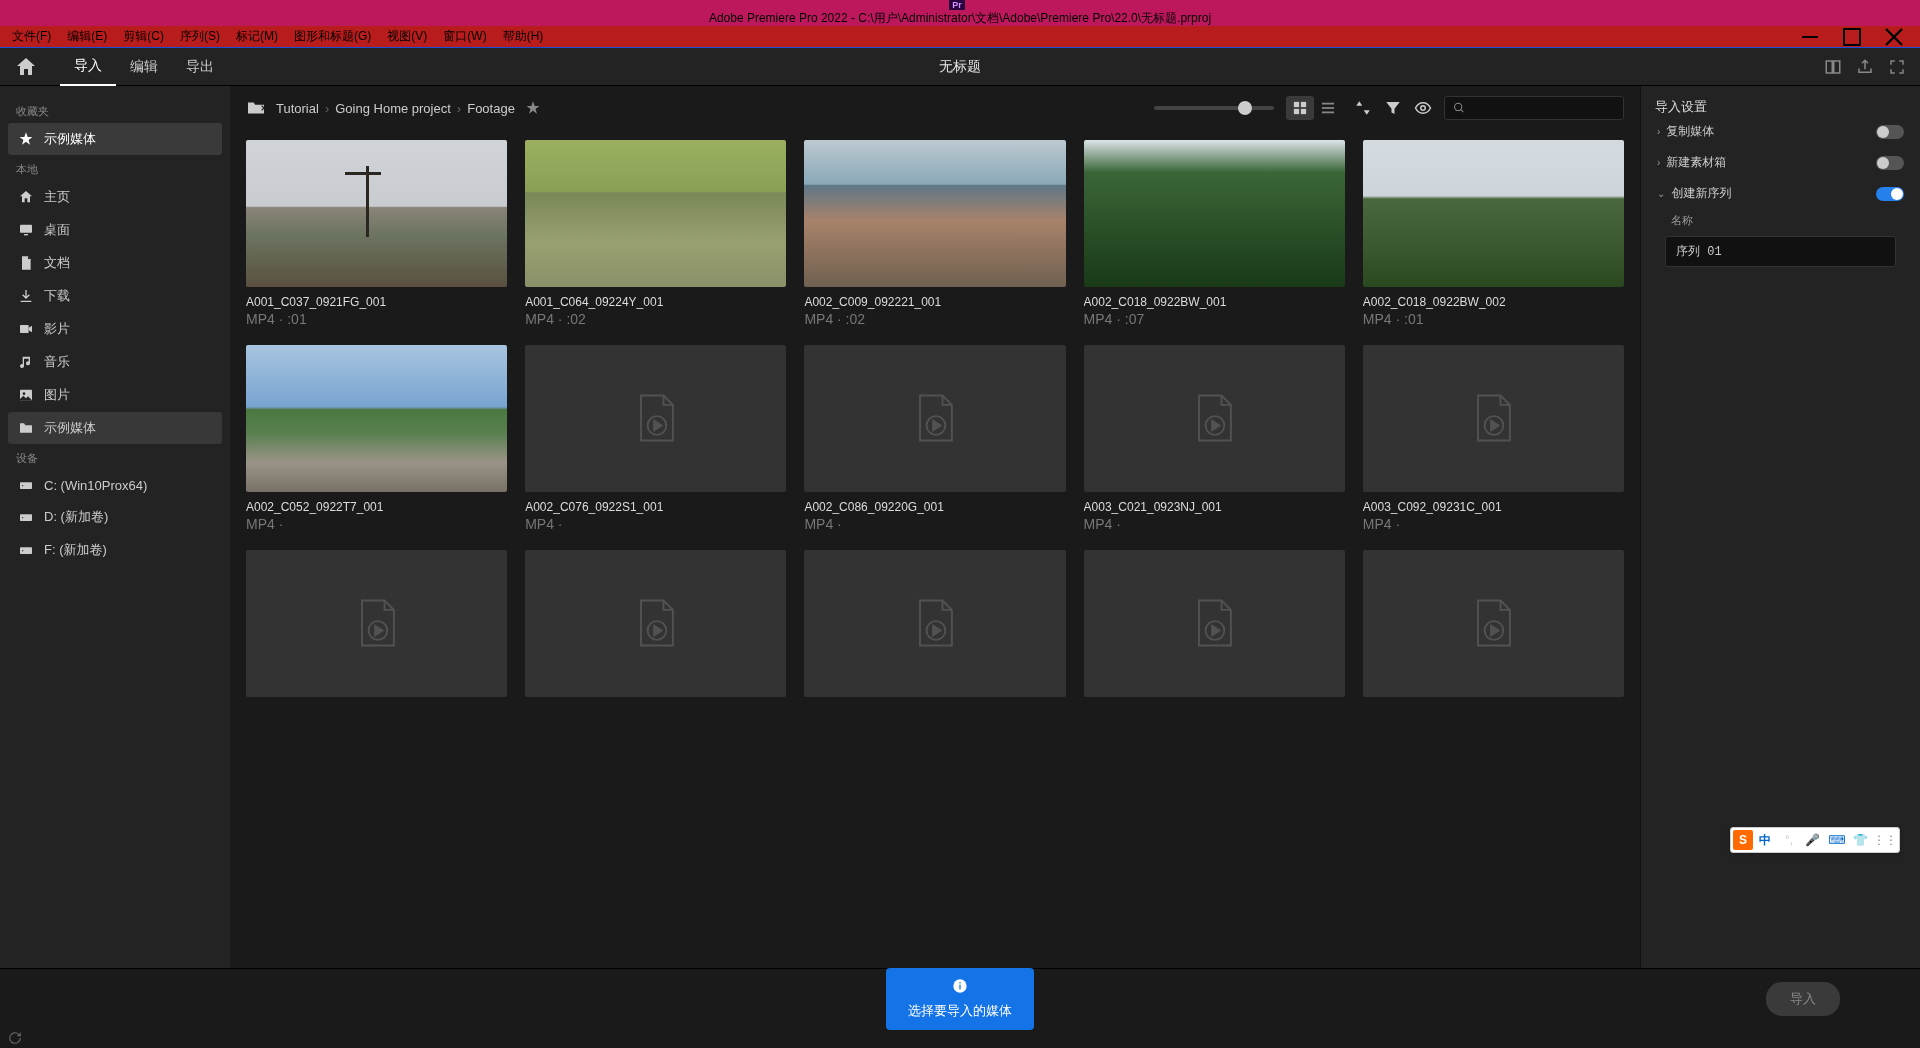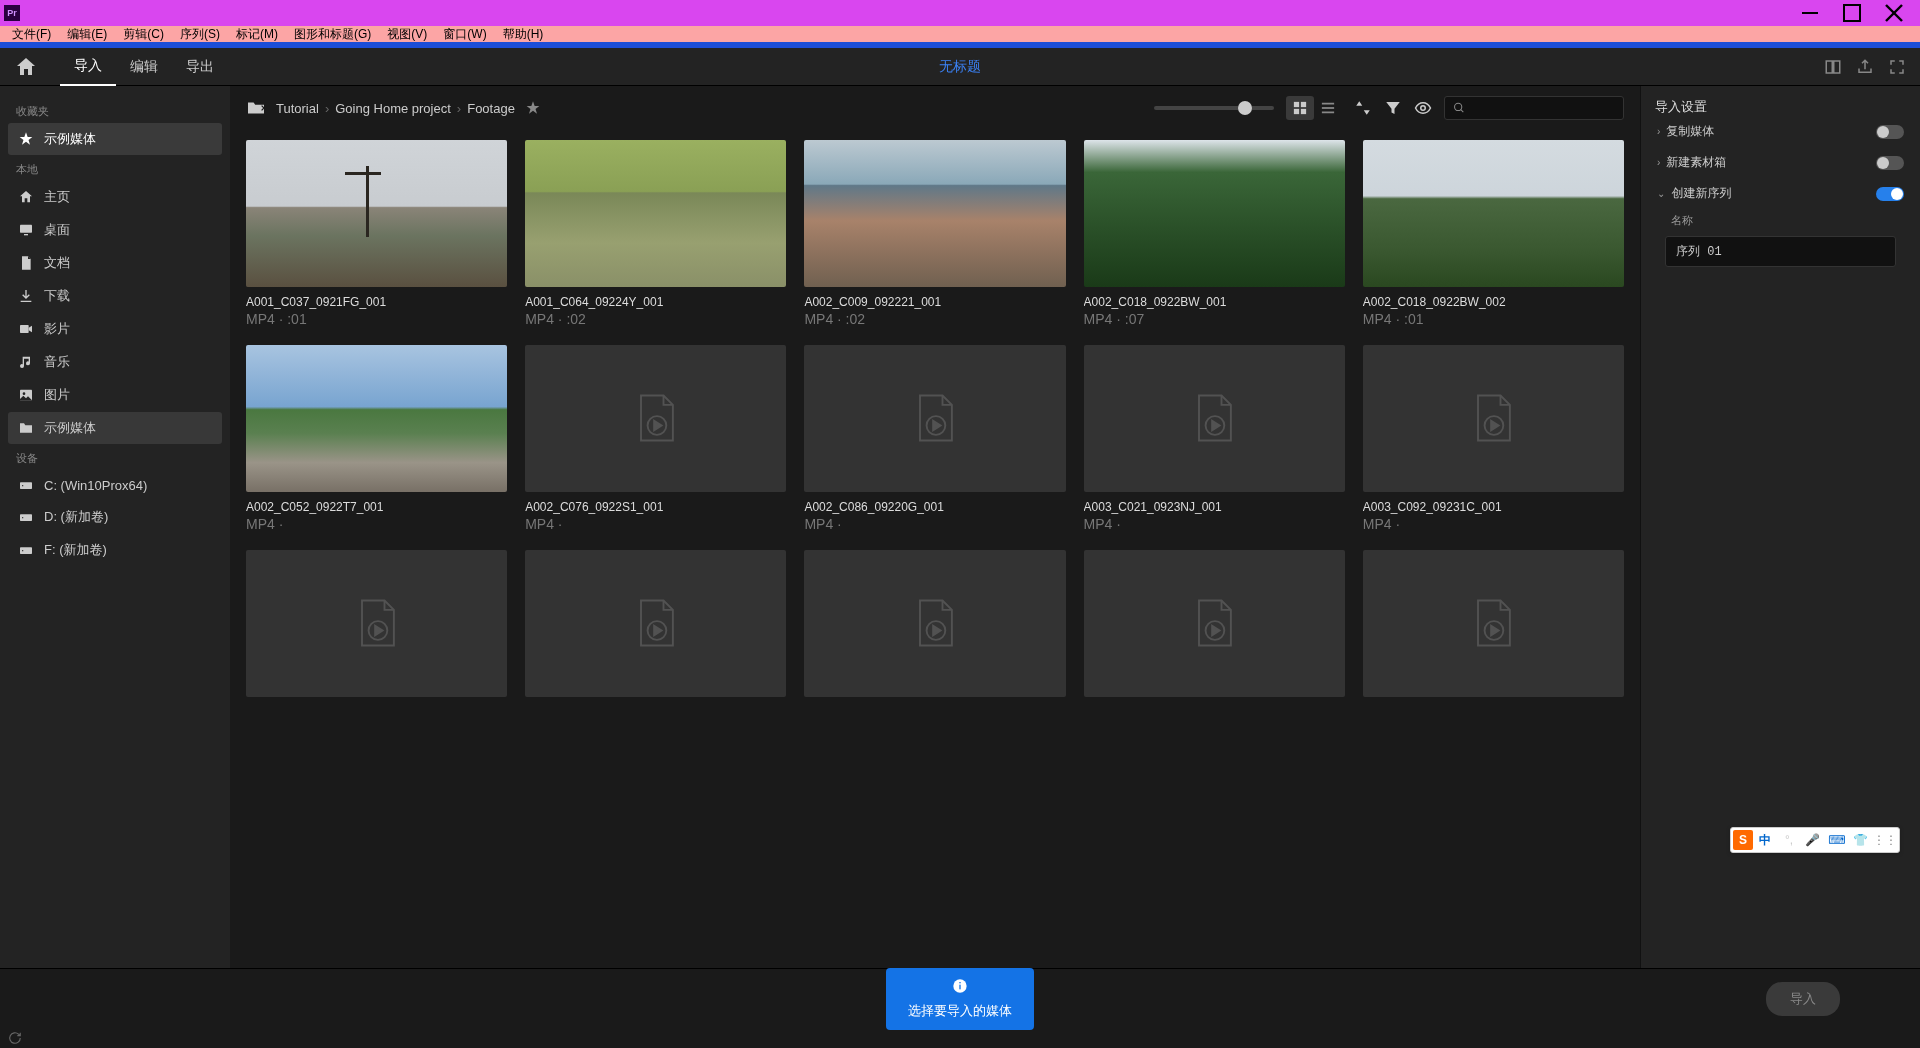--- a/index.html
+++ b/index.html
@@ -6,7 +6,7 @@
 body { background: #1a1a1a; color: #ccc; width: 1920px; height: 1048px; overflow: hidden; position: relative; }
 
 
-.titlebar { background: #d946ef; height: 26px; display: flex; align-items: center; padding: 0 4px; color: #000; font-size: 12px; }
+.titlebar { background: #be185d; height: 26px; display: flex; align-items: center; padding: 0 4px; color: #000; font-size: 12px; flex-direction: column; }
 .titlebar .app-icon { width: 16px; height: 16px; background: #2a0040; color: #d090ff; font-size: 9px; font-weight: bold; display: inline-flex; align-items: center; justify-content: center; margin-right: 6px; }
 .titlebar .win-controls { margin-left: auto; display: flex; gap: 18px; padding-right: 10px; }
 .titlebar .win-btn { width: 24px; height: 20px; display: flex; align-items: center; justify-content: center; cursor: pointer; }

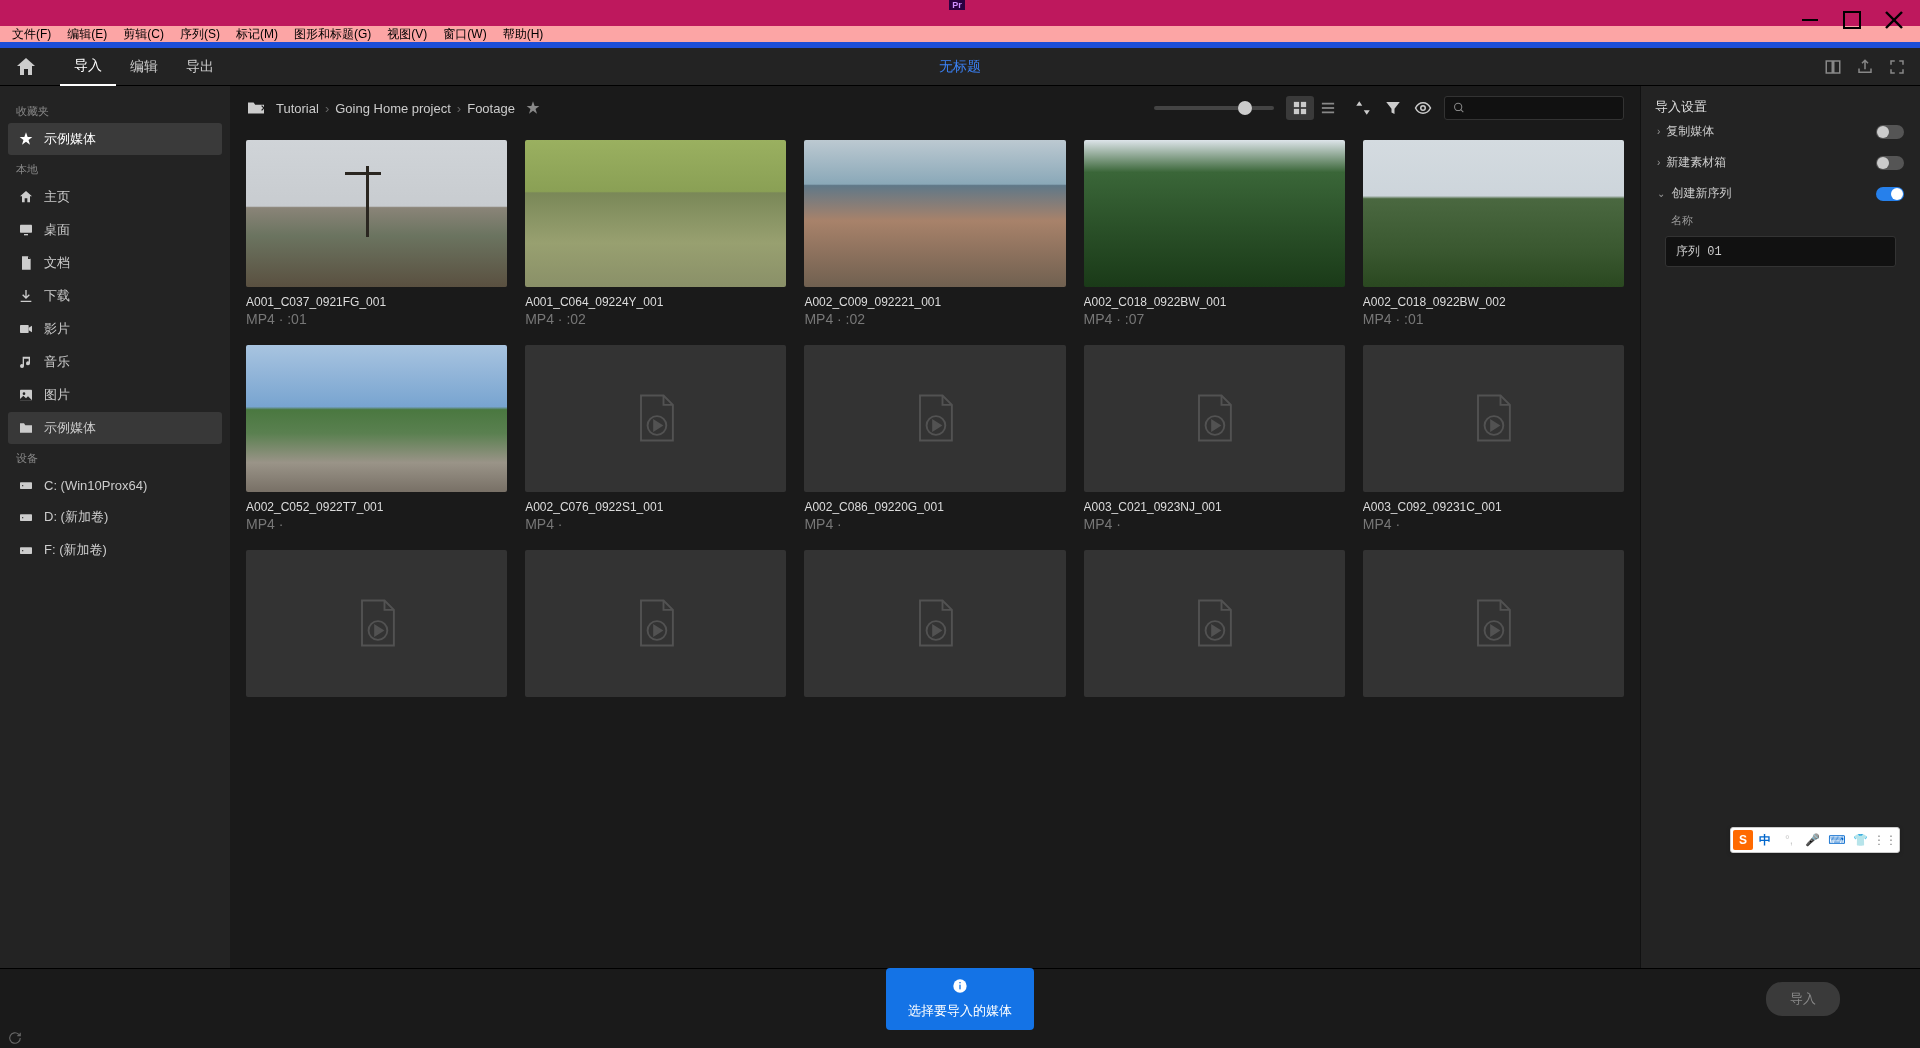--- a/index.html
+++ b/index.html
@@ -105,6 +105,7 @@
 
 <div class="titlebar">
   <span class="app-icon">Pr</span>
+  <span>Adobe Premiere Pro 2022 - C:\用户\Administrator\文档\Adobe\Premiere Pro\22.0\无标题.prproj</span>
   <div class="win-controls">
     <div class="win-btn">
         <svg viewBox="0 0 12 12">

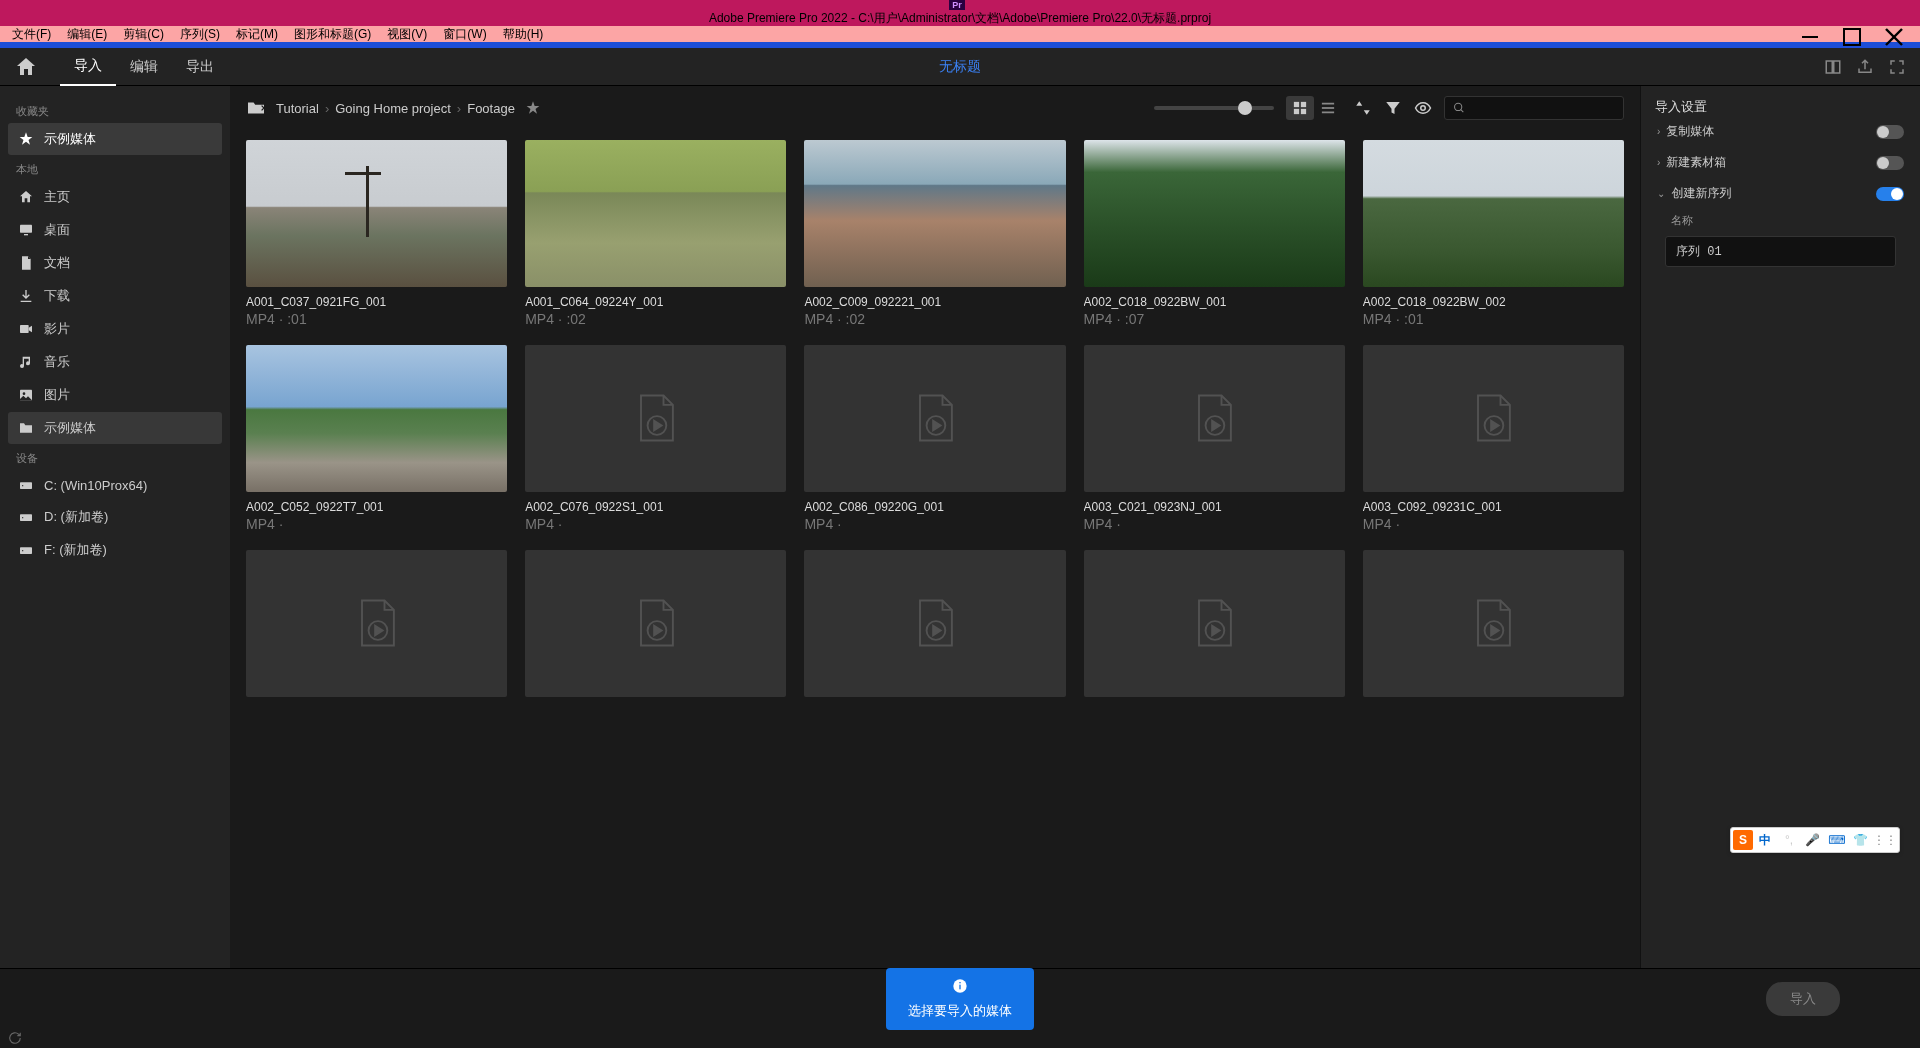--- a/index.html
+++ b/index.html
@@ -12,7 +12,7 @@
 .titlebar .win-btn { width: 24px; height: 20px; display: flex; align-items: center; justify-content: center; cursor: pointer; }
 
 
-.menubar { background: #fca5a5; height: 22px; display: flex; align-items: center; padding: 0 4px; font-size: 12px; color: #000; border-bottom: 6px solid #1d4ed8; text-align: center; }
+.menubar { background: #b91c1c; height: 22px; display: flex; align-items: center; padding: 0 4px; font-size: 12px; color: #000; border-bottom: 1px solid #1d4ed8; text-align: center; }
 .menubar .menu-item { padding: 2px 8px; cursor: pointer; }
 
 

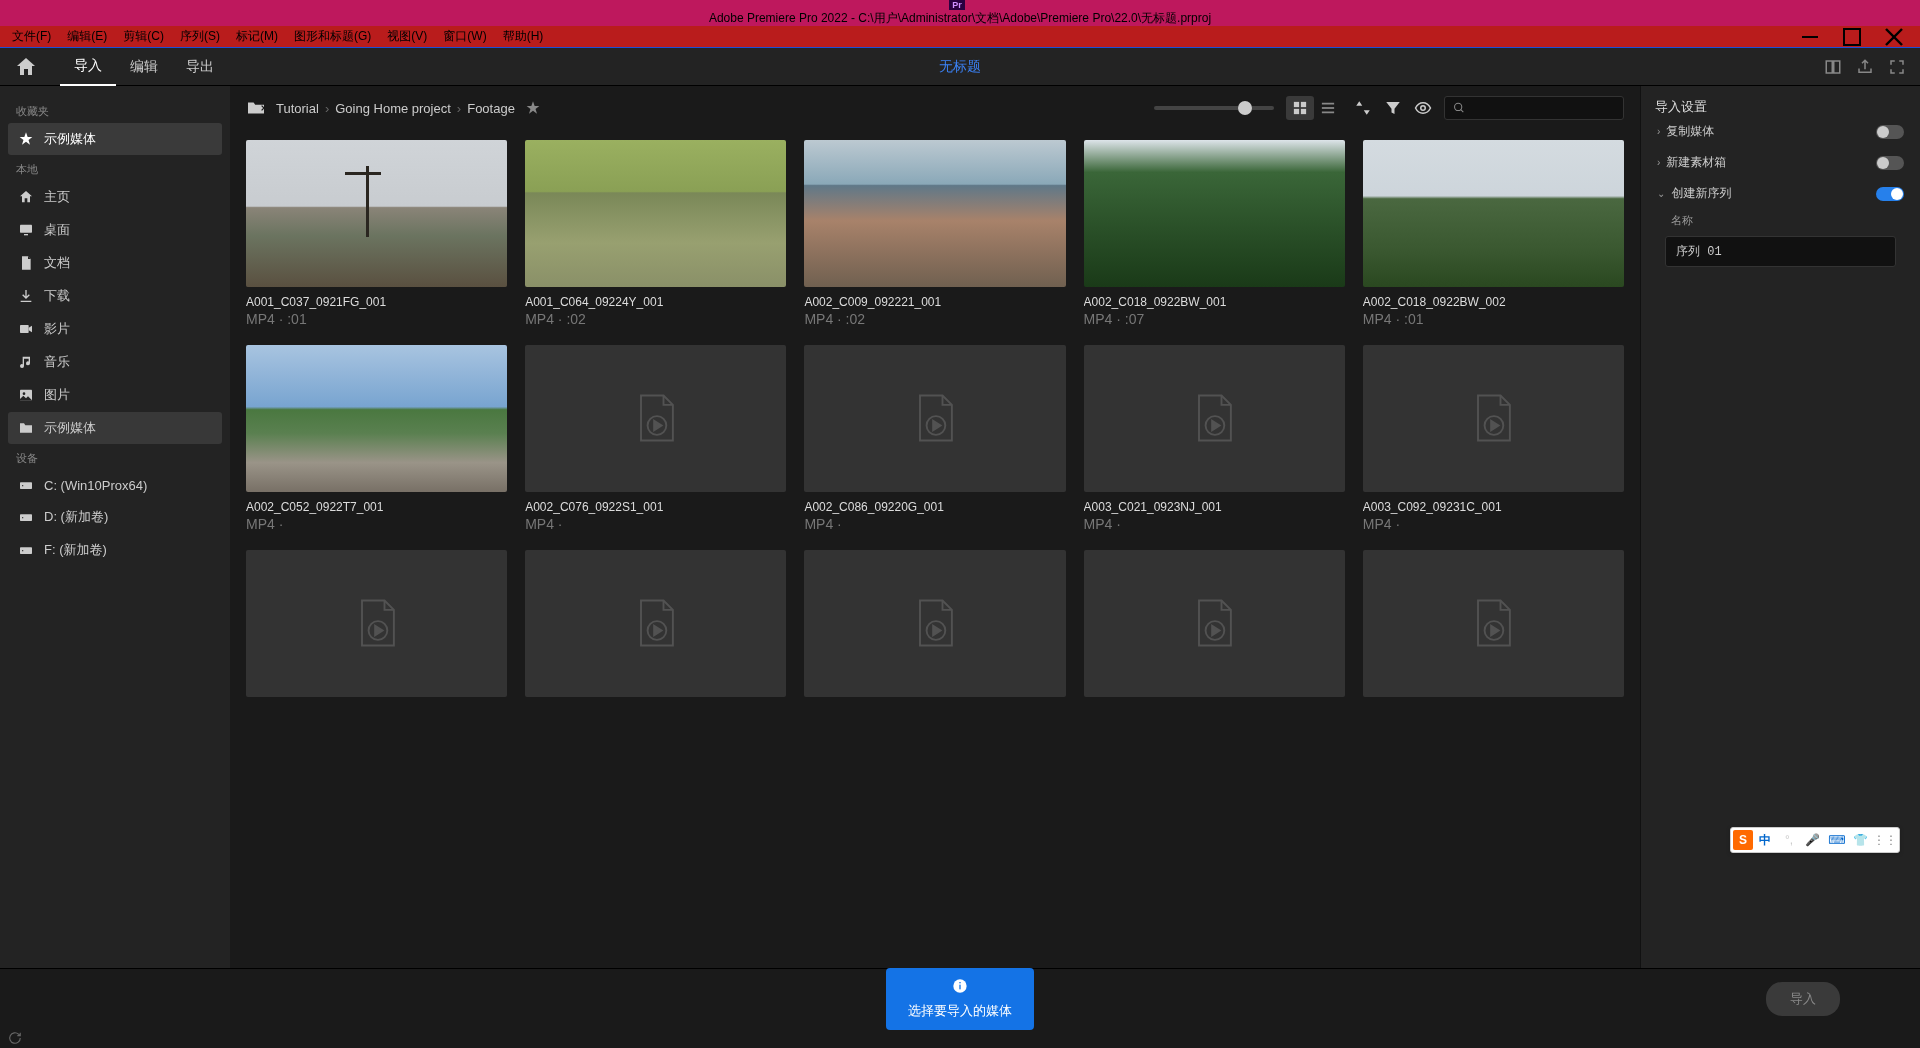--- a/index.html
+++ b/index.html
@@ -20,7 +20,7 @@
 .topnav .home-icon { width: 24px; height: 24px; margin-right: 22px; cursor: pointer; }
 .topnav .nav-tab { padding: 0 14px; height: 38px; display: flex; align-items: center; font-size: 14px; color: #ccc; cursor: pointer; }
 .topnav .nav-tab.active { color: #fff; border-bottom: 2px solid #fff; }
-.topnav .center-title { position: absolute; left: 50%; transform: translateX(-50%); font-size: 14px; color: #3b82f6; }
+.topnav .center-title { position: absolute; left: 50%; transform: translateX(-50%); font-size: 14px; color: #e5e5e5; }
 .topnav .right-icons { margin-left: auto; display: flex; gap: 14px; }
 .topnav .right-icons svg { width: 18px; height: 18px; cursor: pointer; }
 

